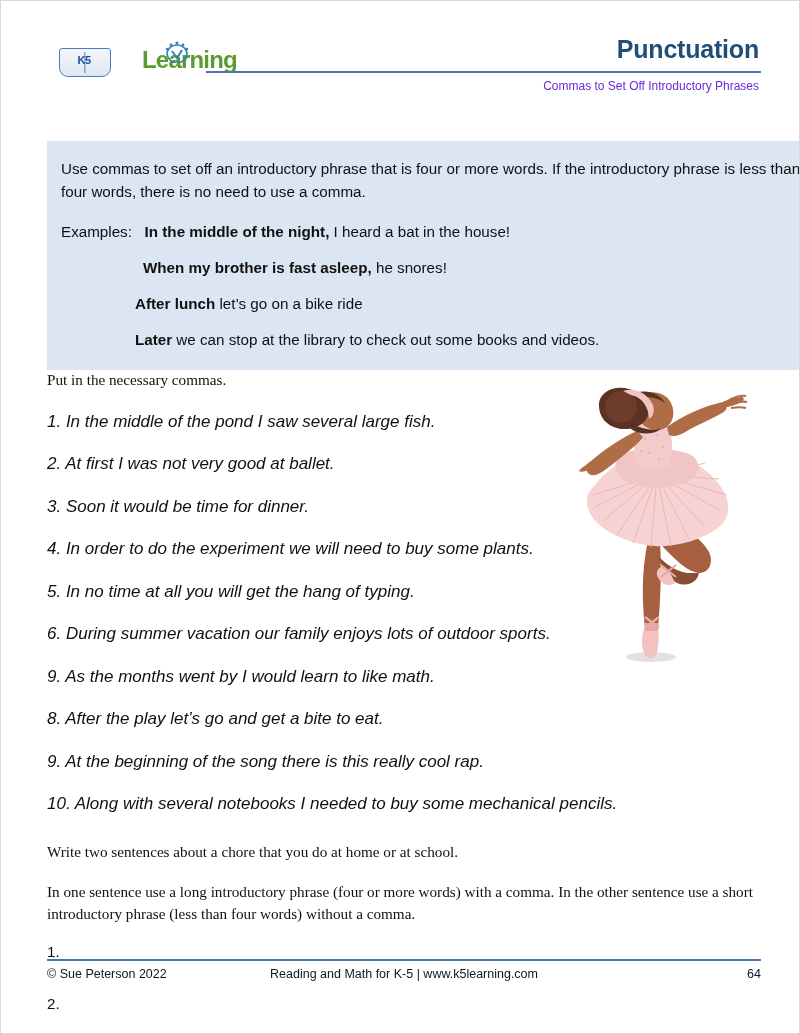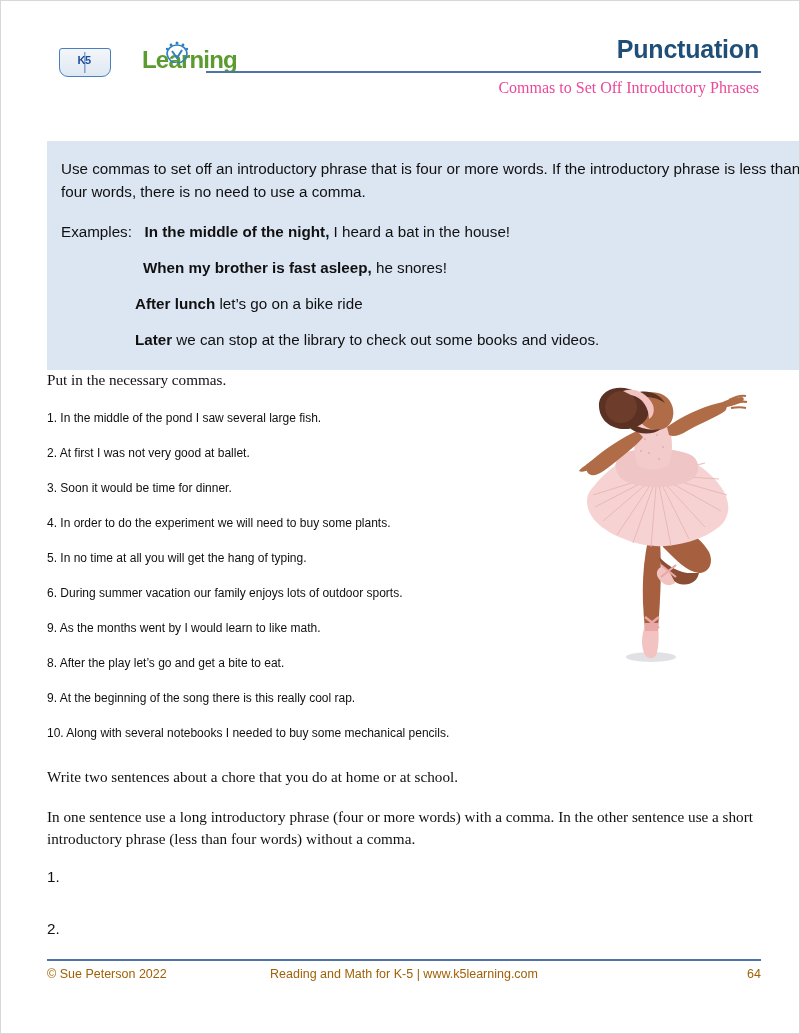--- a/index.html
+++ b/index.html
@@ -118,9 +118,9 @@
     position: absolute;
     right: 40px;
     top: 44px;
-    font-family: Liberation Serif, serif;
-    font-size: 16px;
-    color: #ec4899;
+    font-family: Liberation Sans, sans-serif;
+    font-size: 12px;
+    color: #6d28d9;
     text-align: right;
   }
 

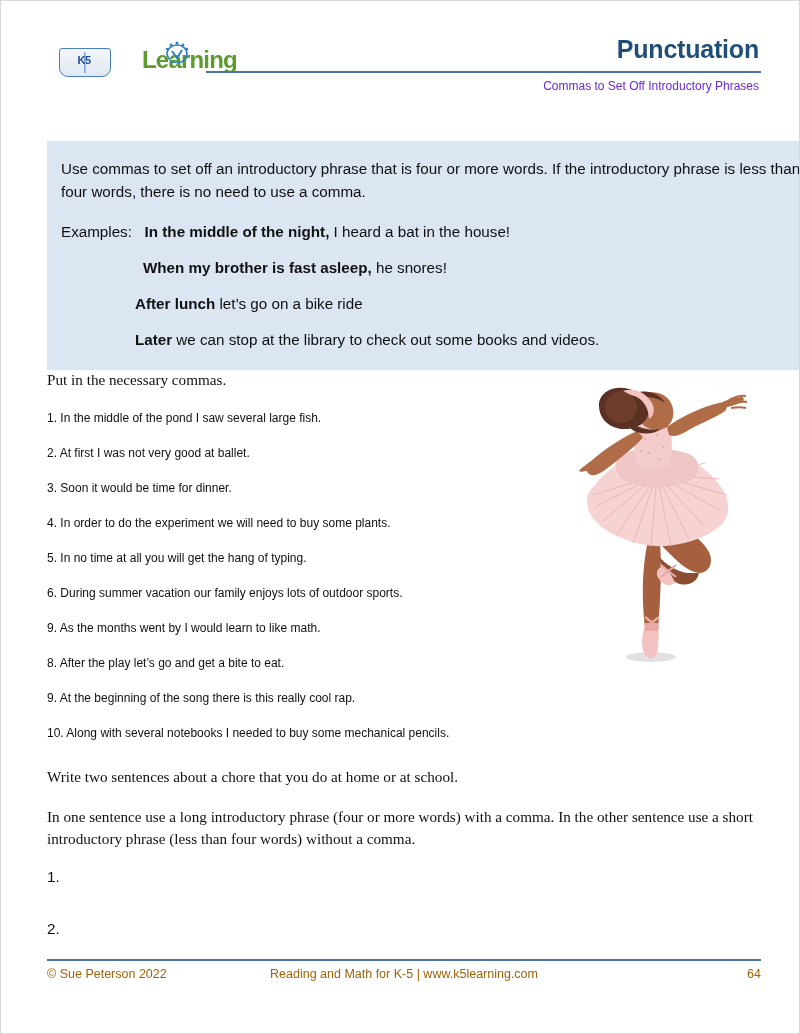--- a/index.html
+++ b/index.html
@@ -179,9 +179,10 @@
   .qlist li {
     margin: 0 0 17px 0;
     font-family: "Liberation Sans", sans-serif;
-    font-size: 12px;
+    font-size: 17px;
     line-height: 1.5;
     color: #101010;
+    font-style: italic;
   }
   .writing-prompt {
     margin-top: 24px;

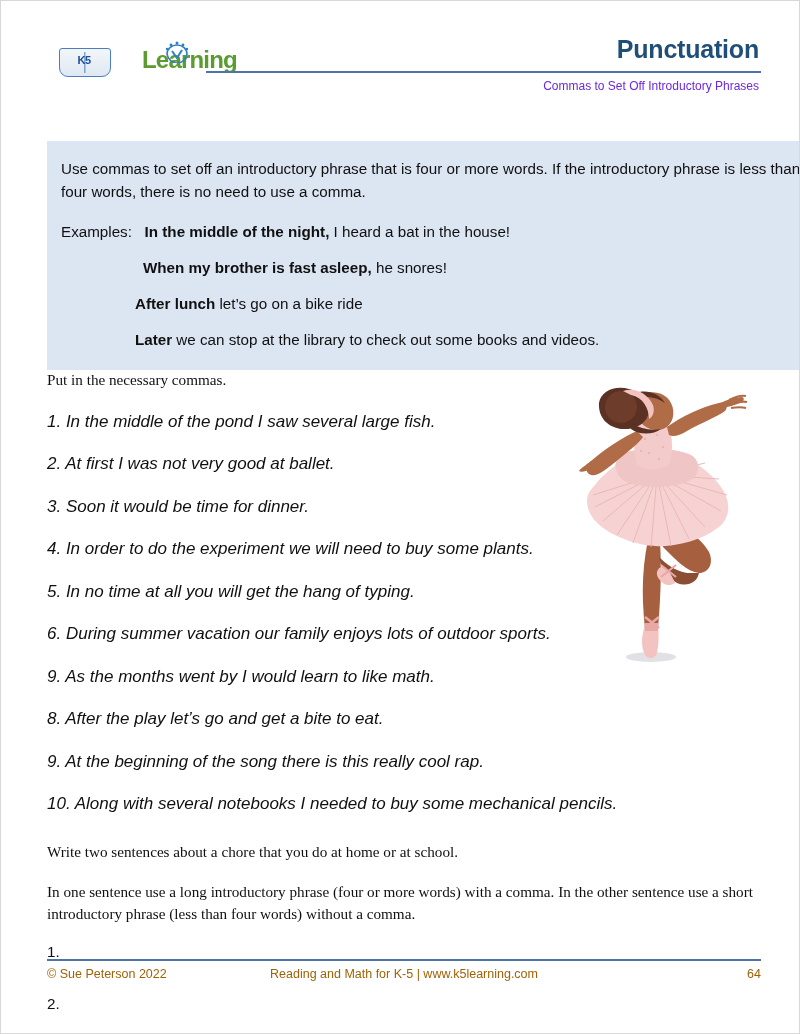--- a/index.html
+++ b/index.html
@@ -220,7 +220,7 @@
     height: 20px;
     font-family: "Liberation Sans", sans-serif;
     font-size: 12.5px;
-    color: #a16207;
+    color: #0f172a;
   }
   .footer-left {
     position: absolute;

